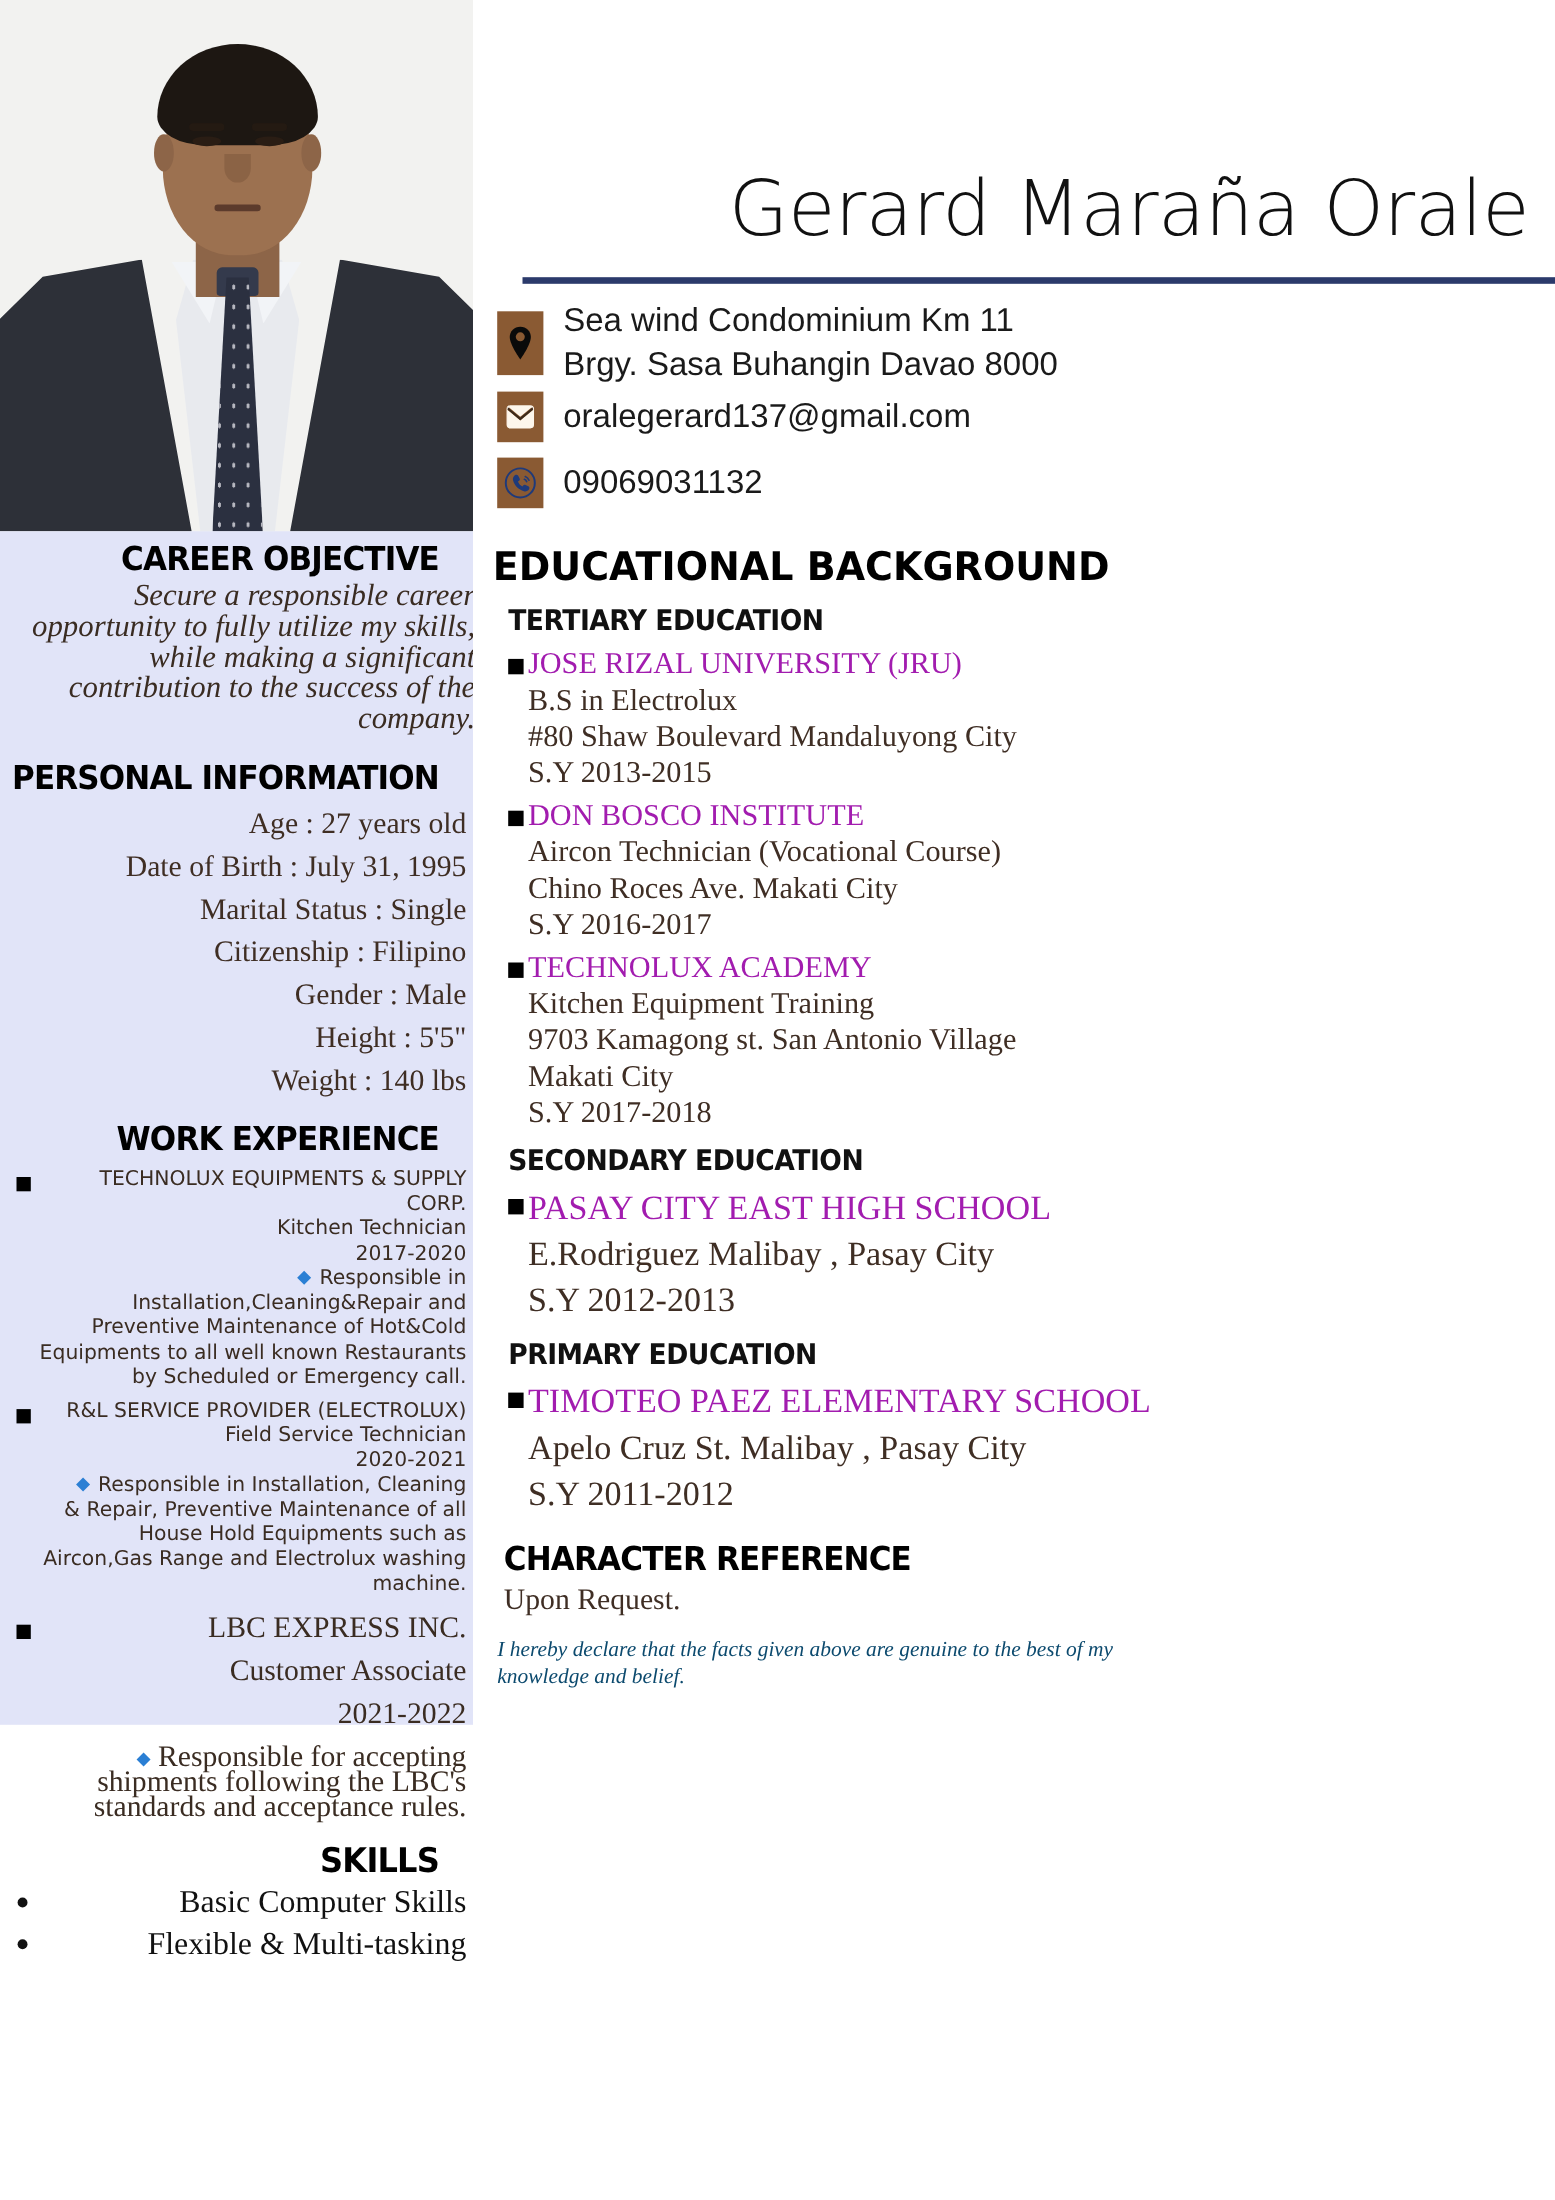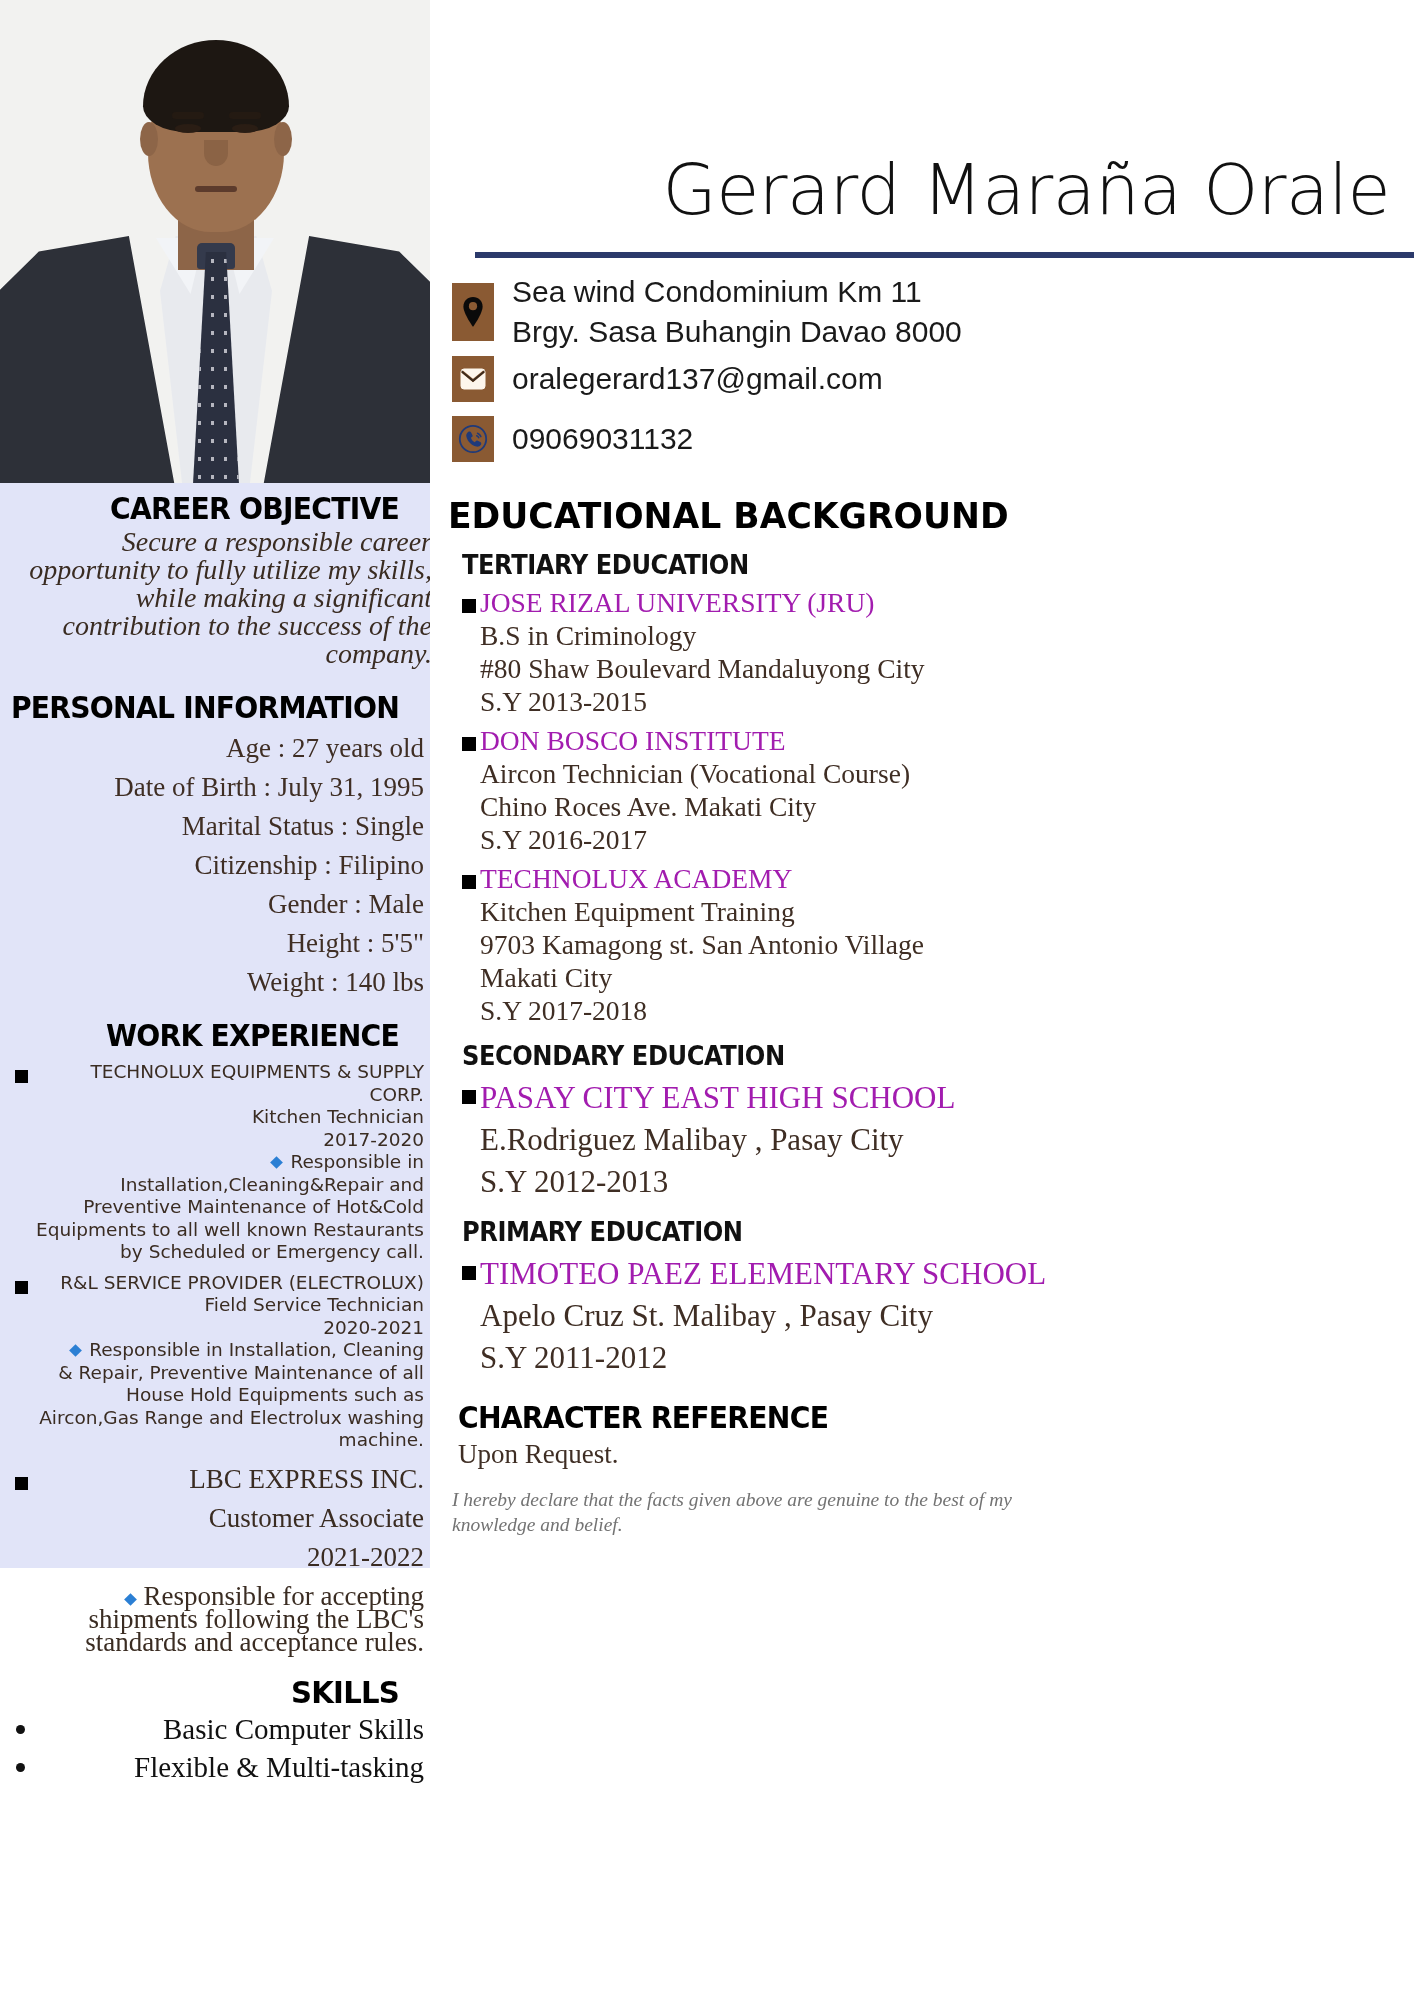--- a/index.html
+++ b/index.html
@@ -399,7 +399,7 @@
           <div class="edu-item">
             <span class="sq"></span>
             <div class="edu-line first">JOSE RIZAL UNIVERSITY (JRU)</div>
-            <div class="edu-line">B.S in Criminology</div>
+            <div class="edu-line">B.S in Electrolux</div>
             <div class="edu-line">#80 Shaw Boulevard Mandaluyong City</div>
             <div class="edu-line">S.Y 2013-2015</div>
           </div>

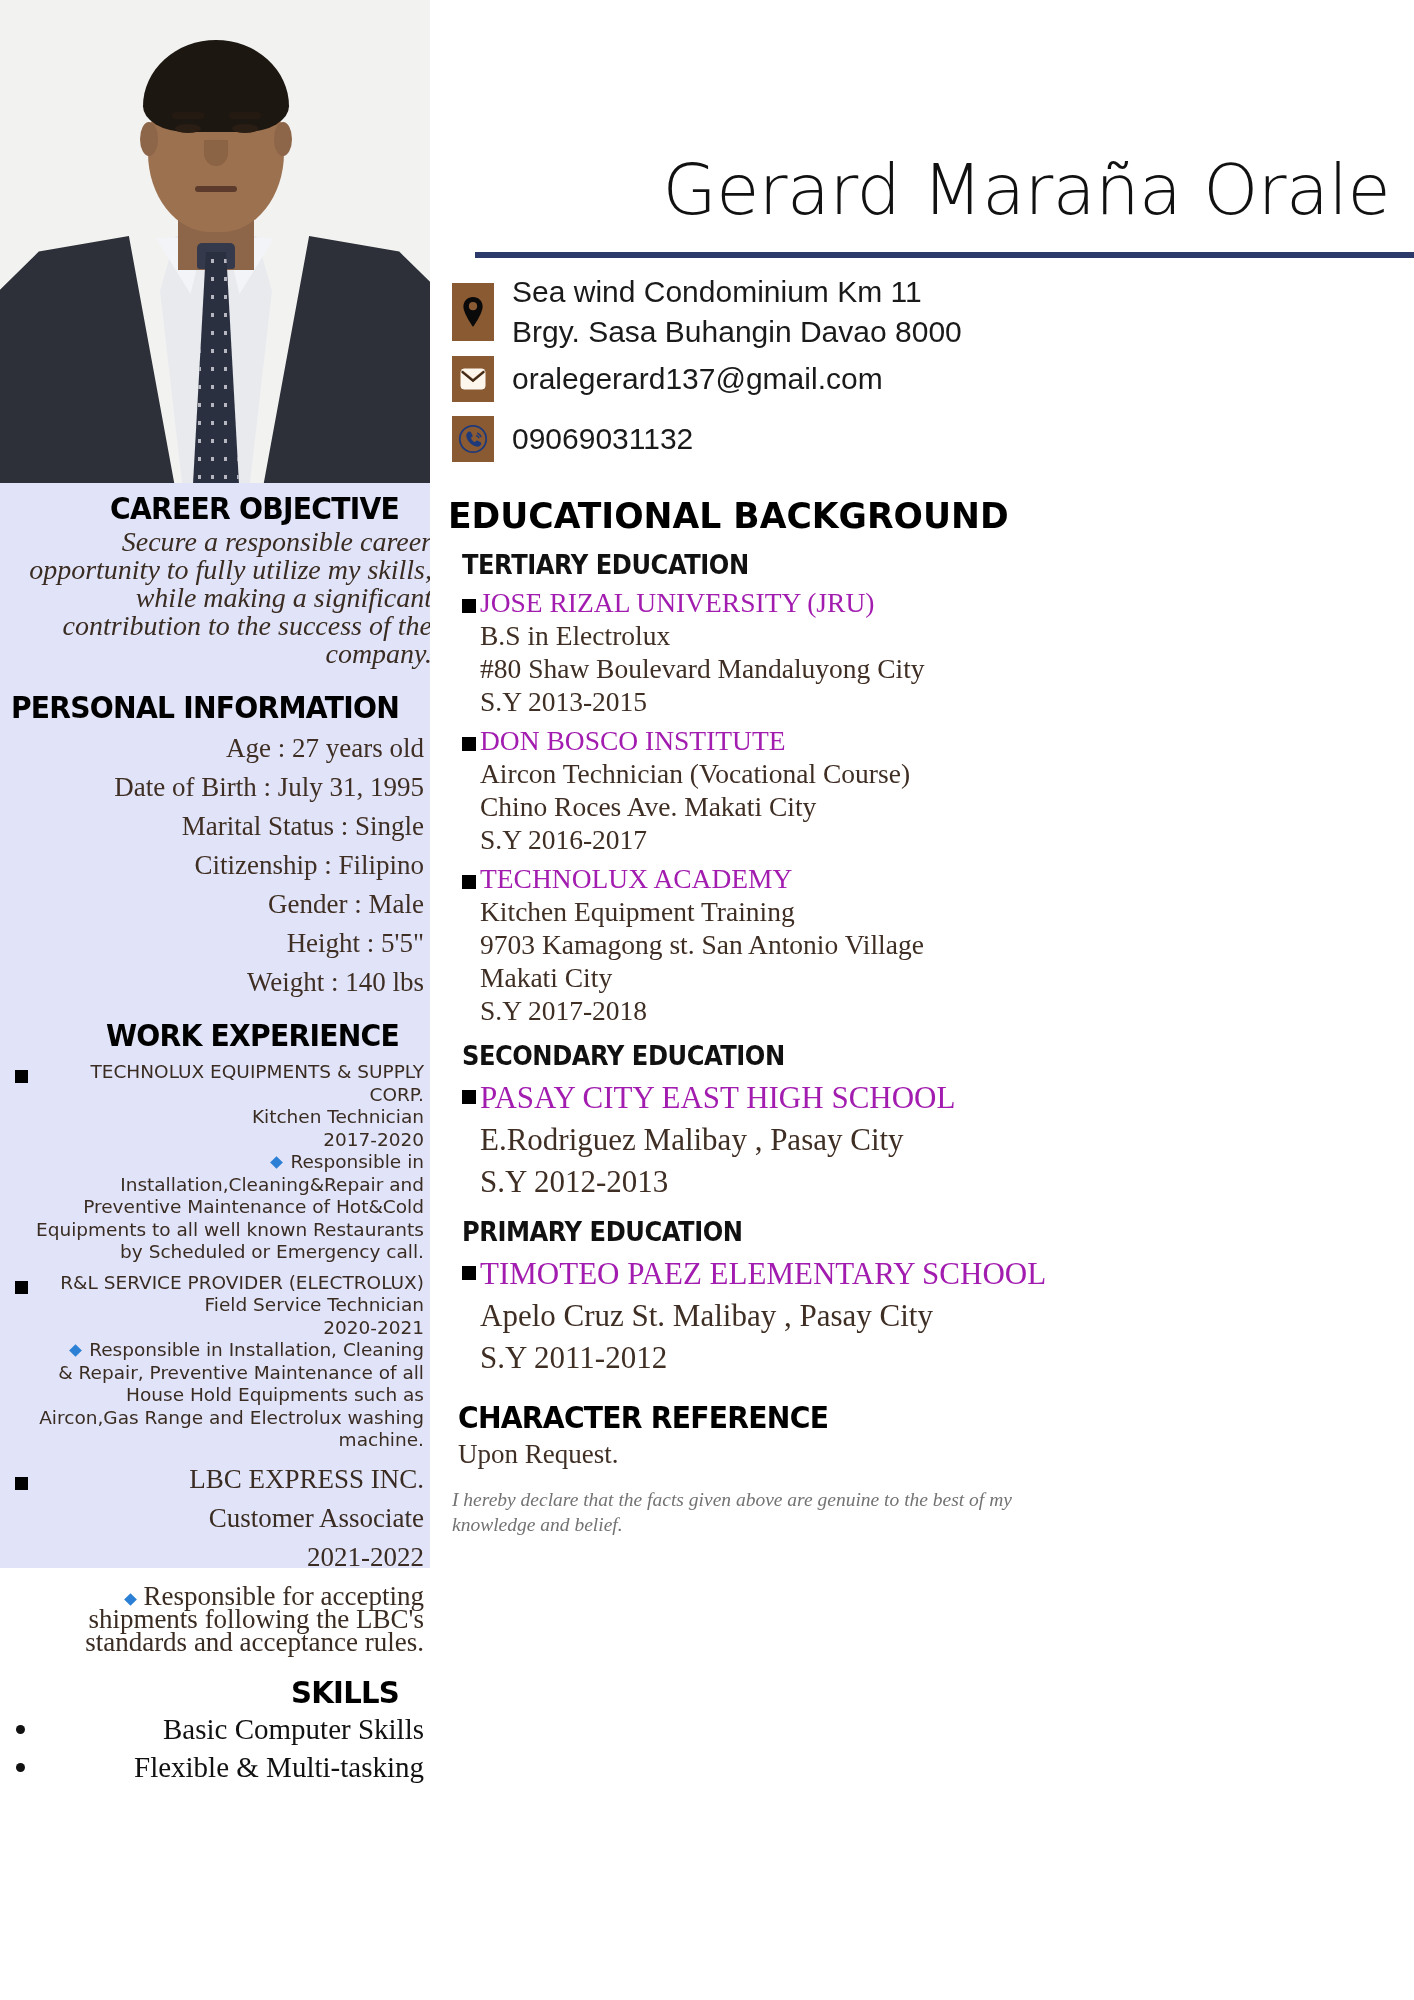--- a/index.html
+++ b/index.html
@@ -203,7 +203,7 @@
     font-style: italic;
     font-size: 19.5px;
     line-height: 25px;
-    color: #737373;
+    color: #0c4a6e;
   }
 
   

